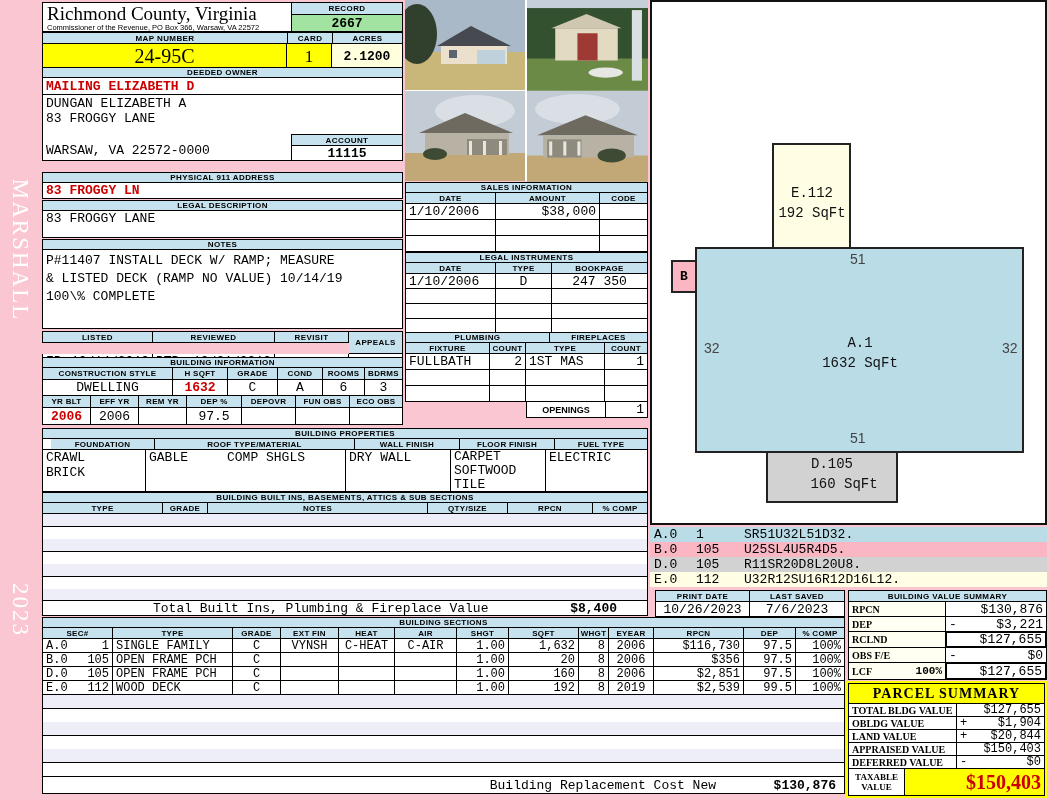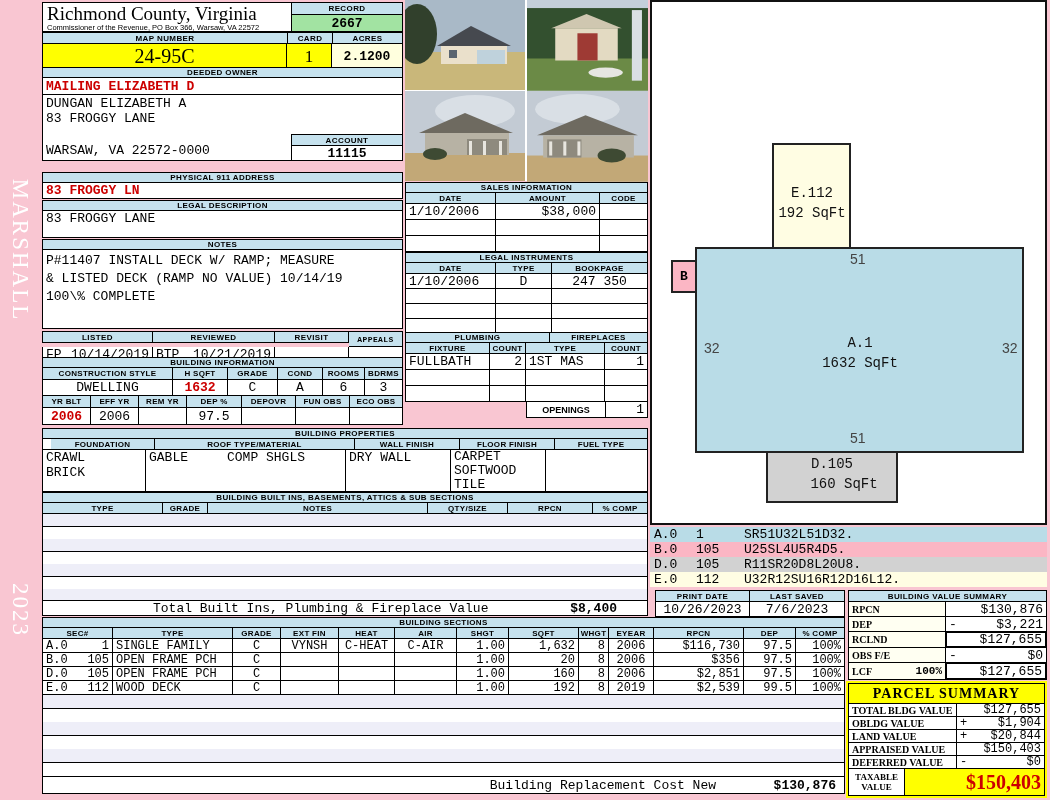--- a/index.html
+++ b/index.html
@@ -105,7 +105,7 @@
     <div class="bar" style="width:111px;height:12px;">LISTED</div>
     <div class="bar" style="width:122px;height:12px;border-left:none;">REVIEWED</div>
     <div class="bar" style="width:74px;height:12px;border-left:none;">REVISIT</div>
-    <div class="bar" style="flex:1;height:16px;border-left:none;font-family:Liberation Mono, monospace;">APPEALS</div>
+    <div class="bar" style="flex:1;height:23px;border-left:none;">APPEALS</div>
   </div>
   <div class="r box" style="height:15px;border-top:none;">
     <div class="c m" style="width:110px;justify-content:space-between;">

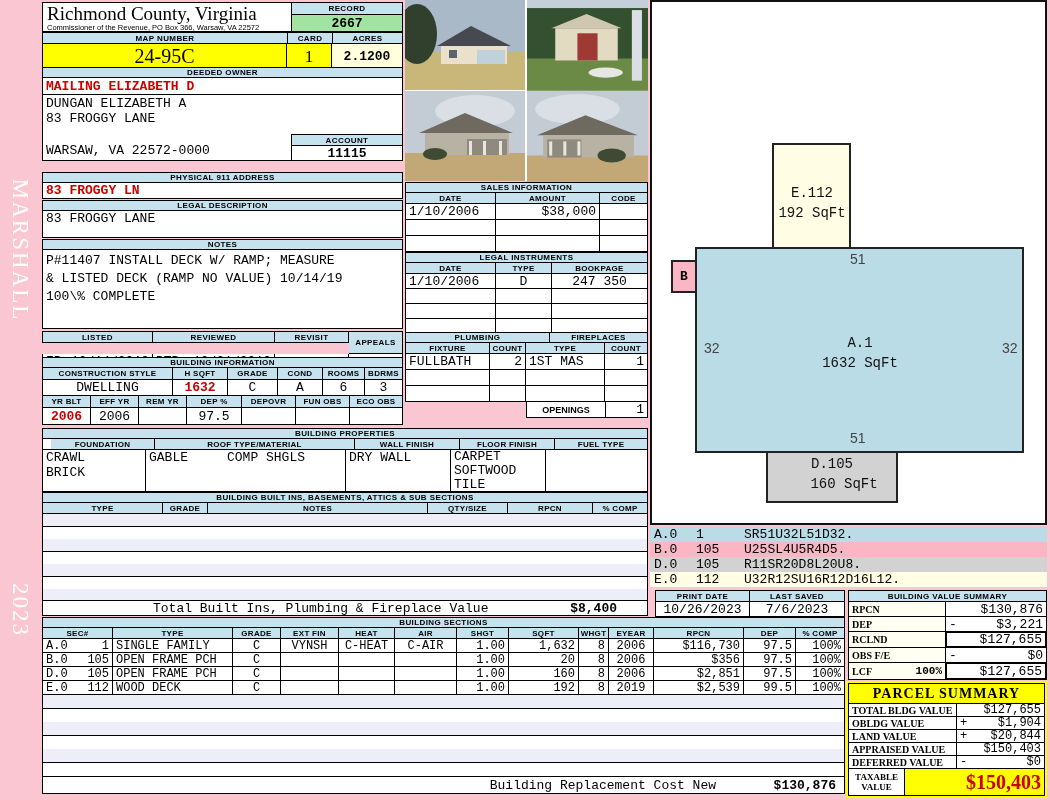--- a/index.html
+++ b/index.html
@@ -316,6 +316,7 @@
     <div class="c m prewrap" style="width:95px;align-items:flex-start;line-height:14px;">CARPET
 SOFTWOOD
 TILE</div>
+    <div class="c m last" style="flex:1;align-items:flex-start;">ELECTRIC</div>
   </div>
 </div>
 

